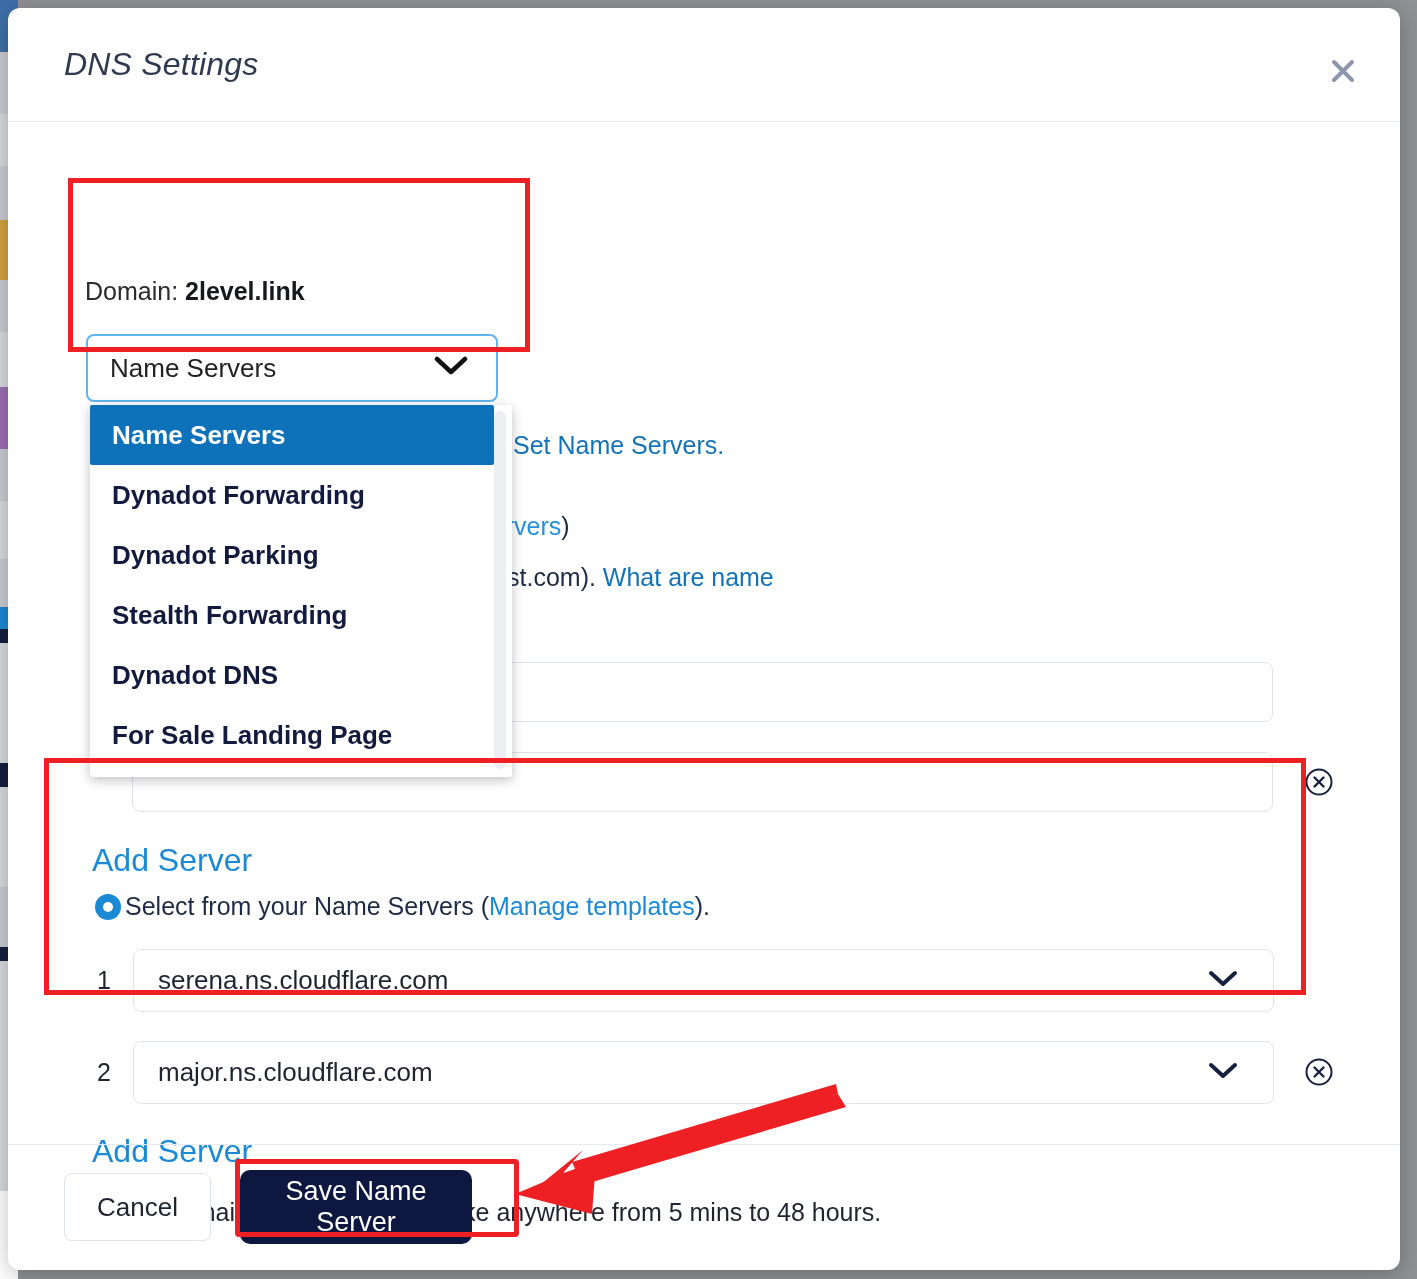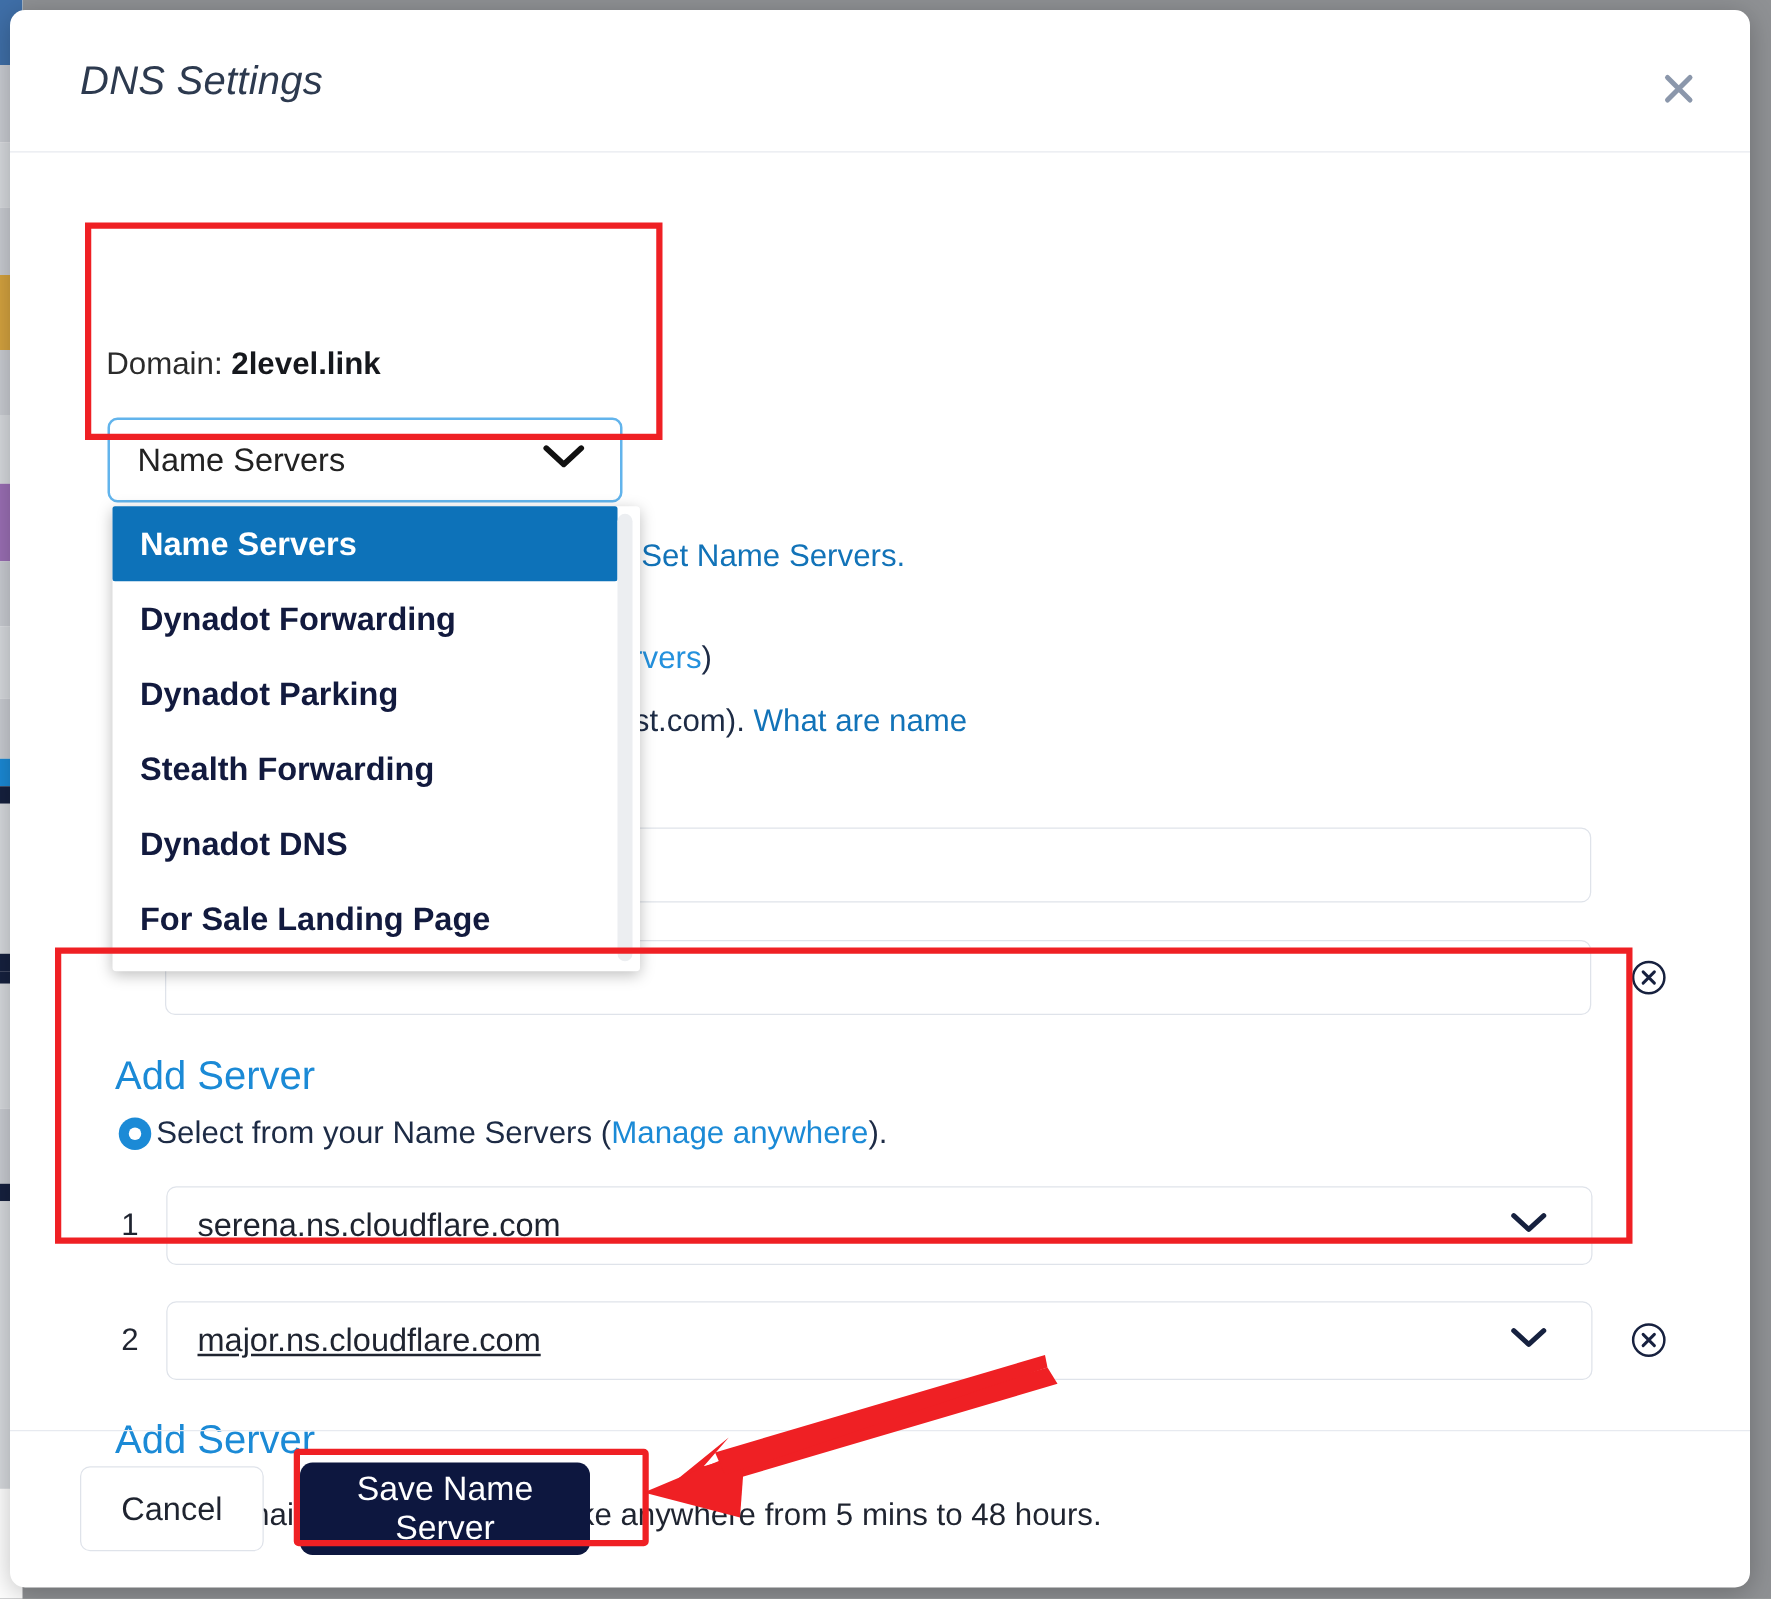--- a/index.html
+++ b/index.html
@@ -406,7 +406,7 @@
     <div class="radio-row">
       <span class="radio"></span>
       <span>Select from your Name Servers (</span>
-        <a>Manage anywhere</a>
+        <a>Manage templates</a>
         <span>).</span>
     </div>
 

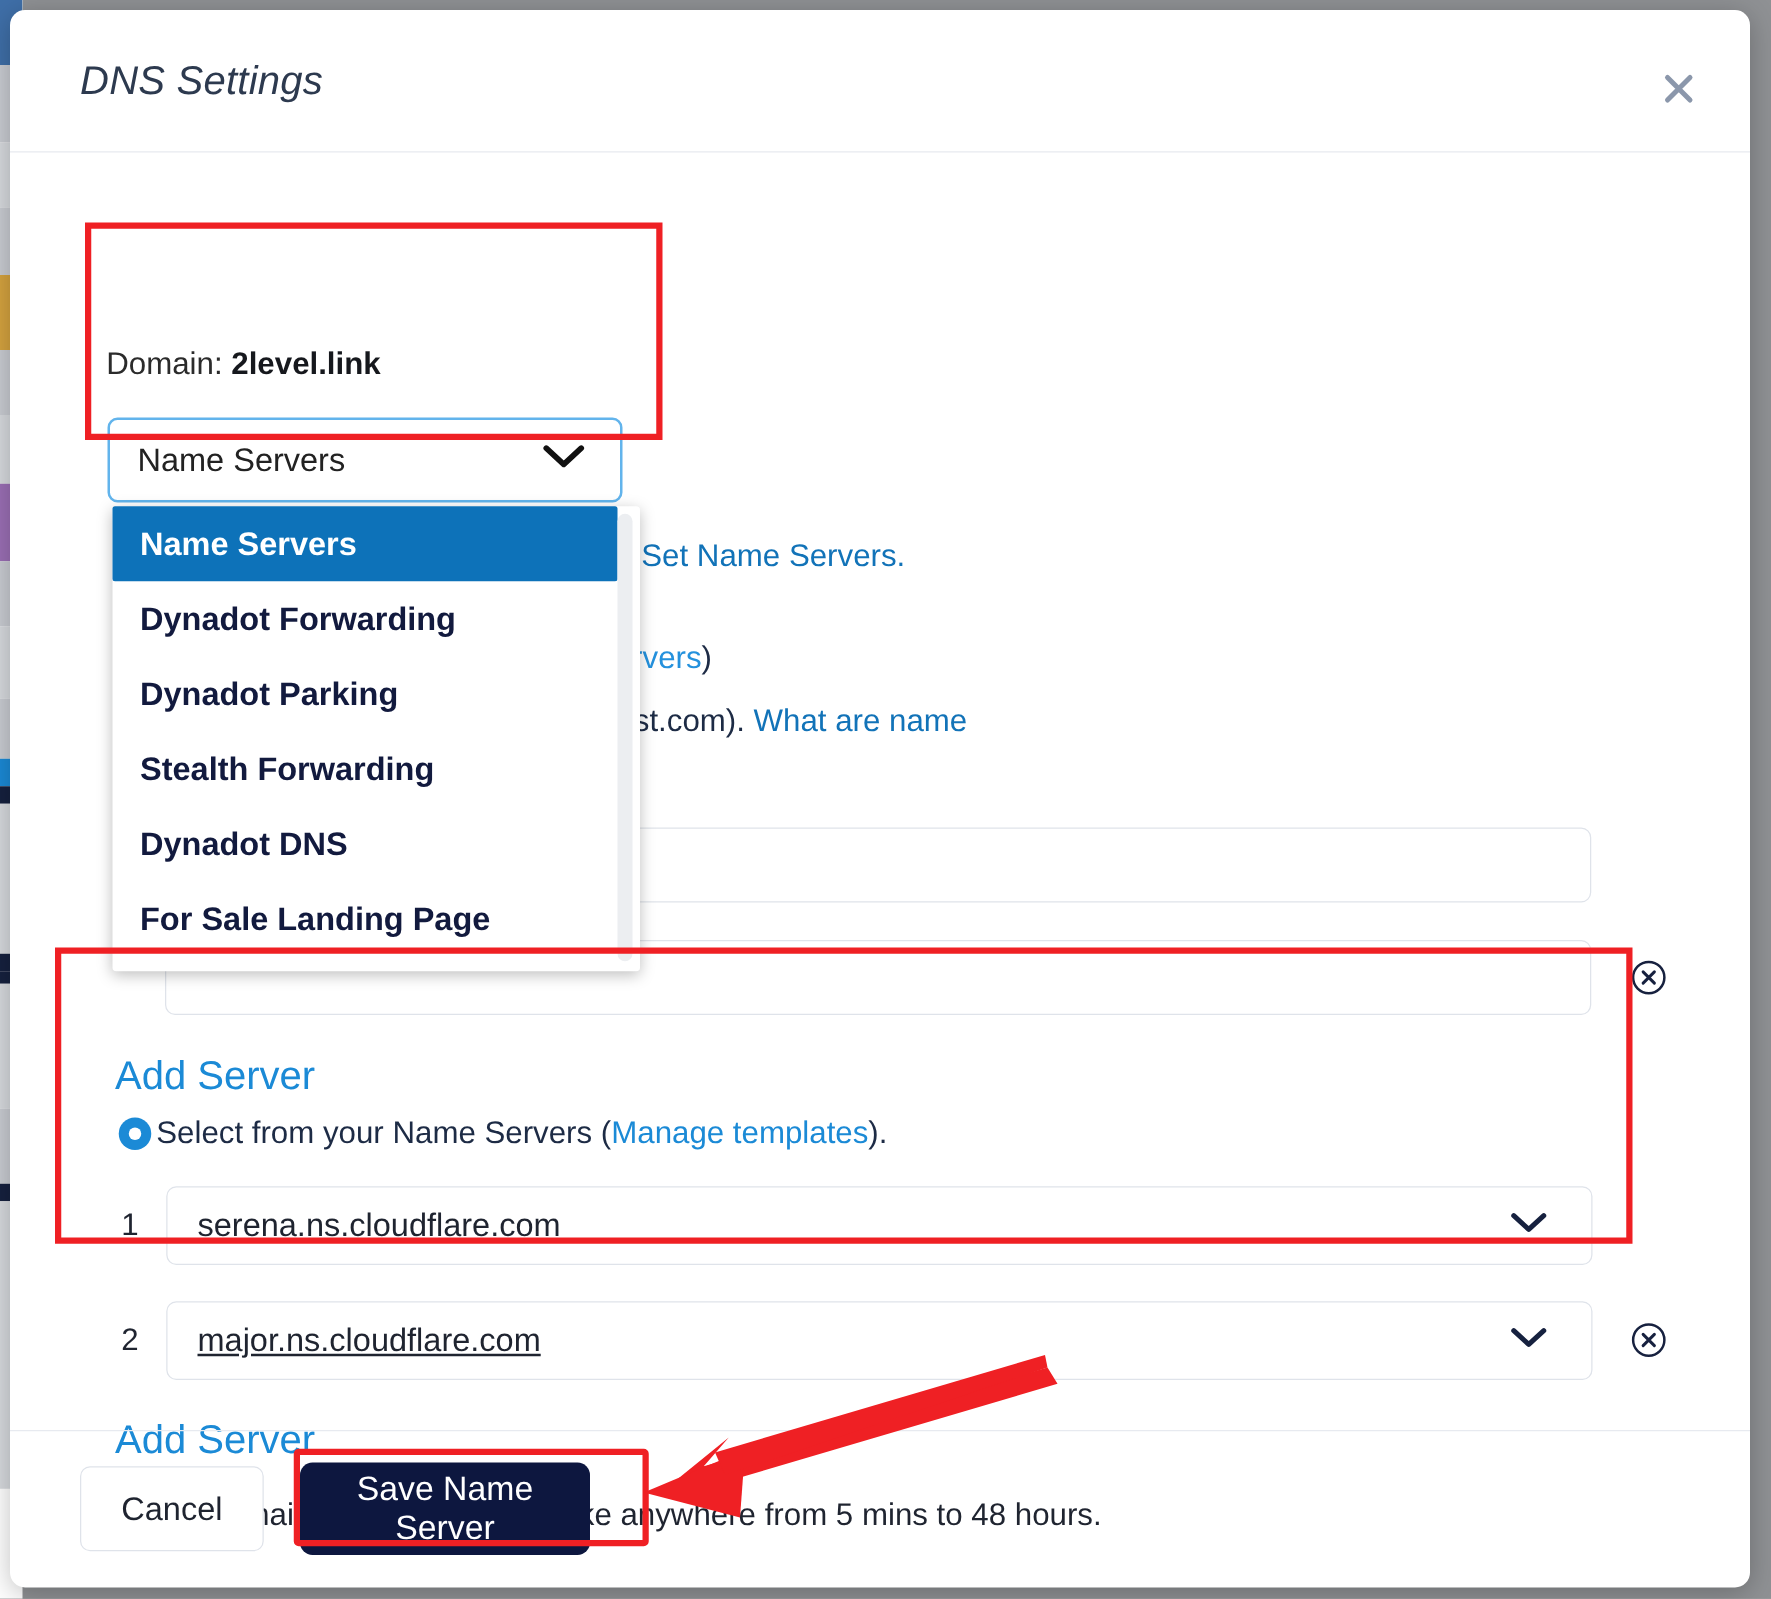--- a/index.html
+++ b/index.html
@@ -261,7 +261,6 @@
     margin-left: 24px;
     font-size: 26px;
     color: #1f2430;
-    text-decoration: underline;
   }
   .tpl-select .chev {
     position: absolute;

